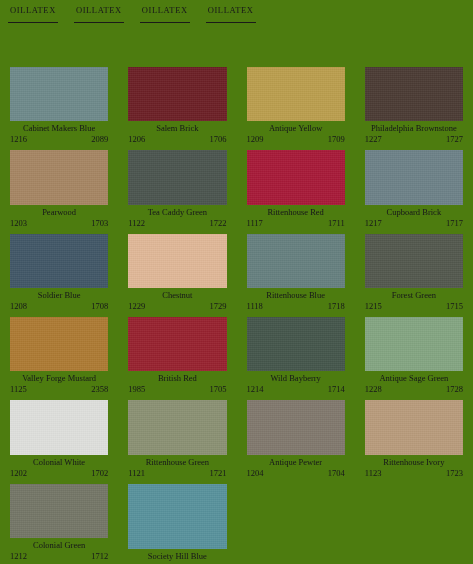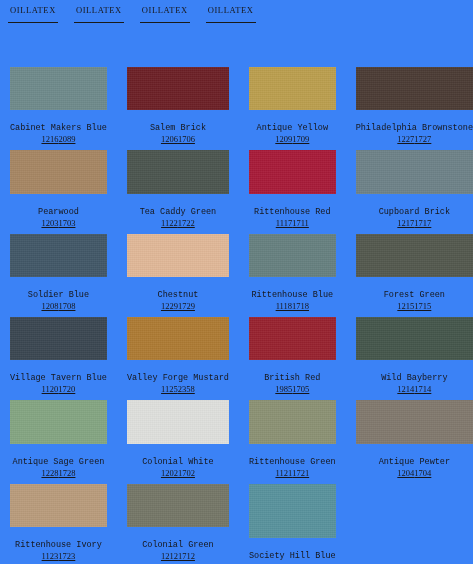--- a/index.html
+++ b/index.html
@@ -18,7 +18,7 @@
     position: relative;
     width: 473px;
     height: 564px;
-    background: #3b82f6;
+    background: #4d7c0f;
     display: flex;
     flex-direction: column;
     gap: 40px;

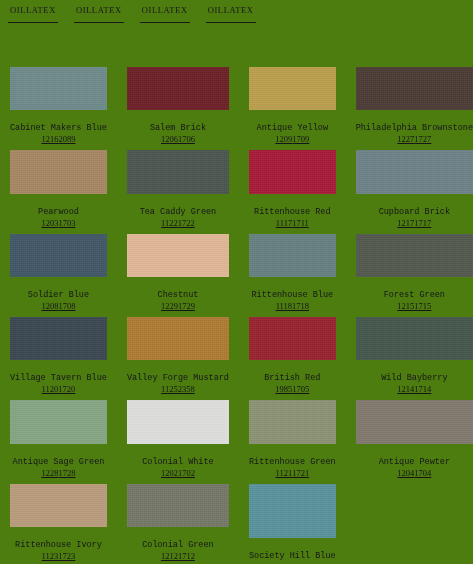--- a/index.html
+++ b/index.html
@@ -91,10 +91,9 @@
     font-size: 8.5px;
     line-height: 11px;
     color: #16161a;
-    padding-top: 13px;
+    padding-top: 2px;
     white-space: nowrap;
     overflow: hidden;
-    font-family: Liberation Mono, monospace;
   }
   .code-row {
     display: flex;

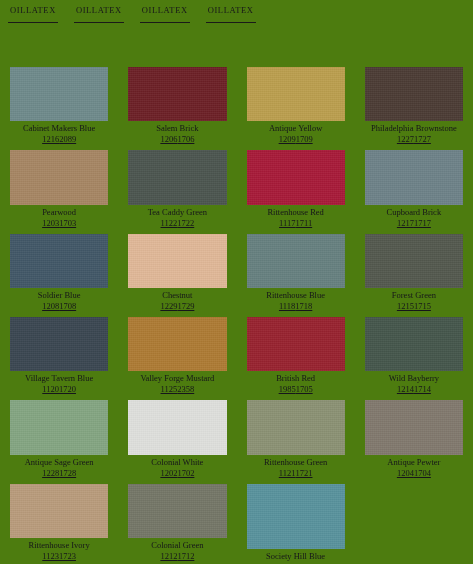--- a/index.html
+++ b/index.html
@@ -98,12 +98,11 @@
   .code-row {
     display: flex;
     flex-direction: row;
-    justify-content: center;
+    justify-content: space-between;
     font-size: 8.5px;
     line-height: 10px;
     color: #16161a;
     padding-bottom: 1px;
-    text-decoration: underline;
   }
   .code {
     white-space: nowrap;

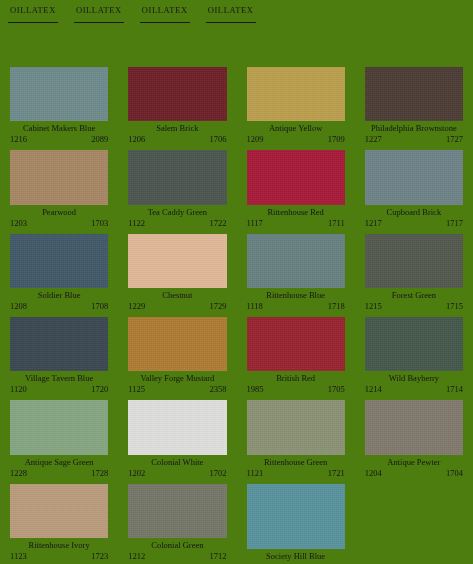--- a/index.html
+++ b/index.html
@@ -254,16 +254,6 @@
         </div>
       </div>
       <div class="cell">
-        <div class="swatch" style="background: rgb(58, 70, 81);">
-          <div class="swatch-inner"></div>
-        </div>
-        <div class="cell-name">Village Tavern Blue</div>
-        <div class="code-row">
-          <span class="code">1120</span>
-          <span class="code">1720</span>
-        </div>
-      </div>
-      <div class="cell">
         <div class="swatch" style="background: rgb(173, 122, 51);">
           <div class="swatch-inner"></div>
         </div>

